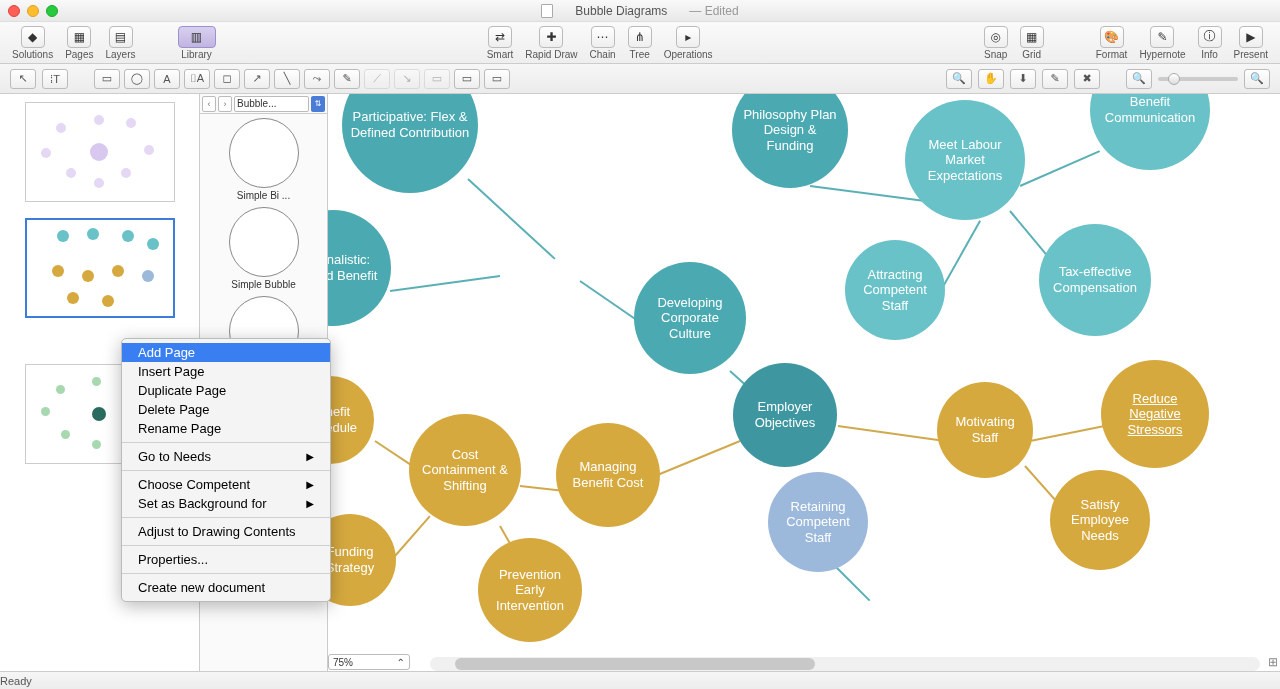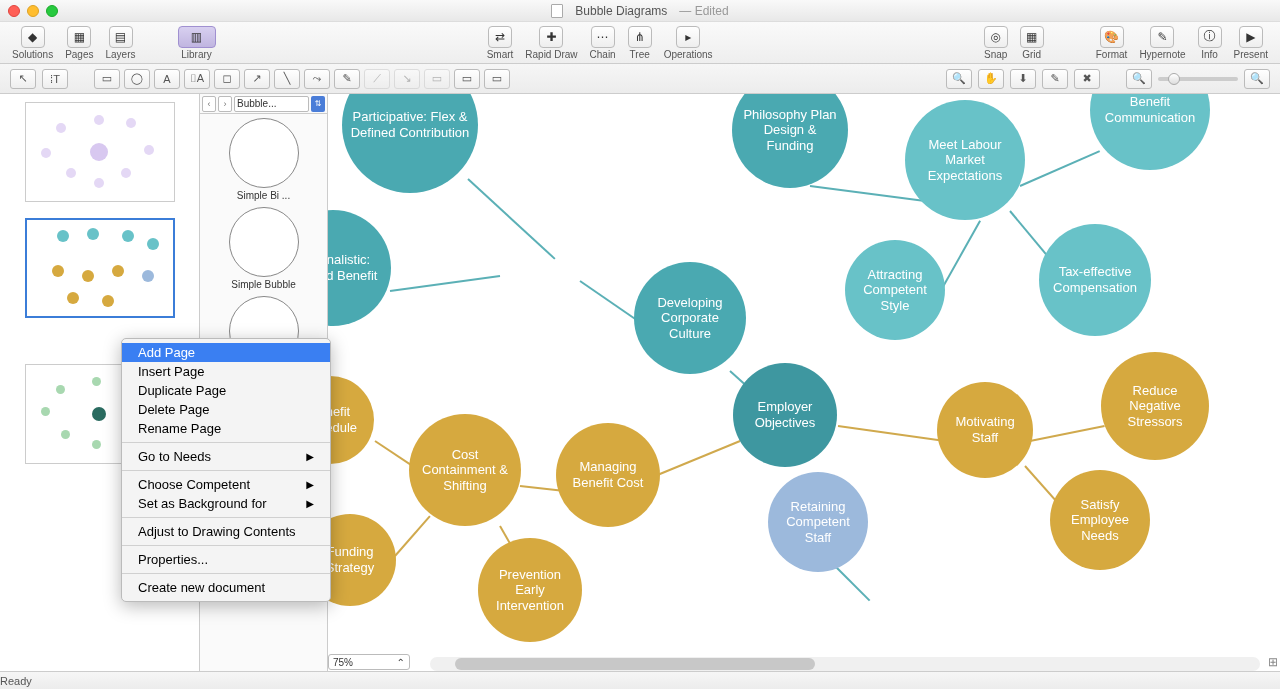--- a/index.html
+++ b/index.html
@@ -12,7 +12,7 @@
 .red{background:#ff5f56;border:0.5px solid #e0443e;}
 .yellow{background:#ffbd2e;border:0.5px solid #dea123;}
 .green{background:#27c93f;border:0.5px solid #1aab29;}
-.title-center{margin:0 auto;color:#555;font-size:12px;display:flex;align-items:center;gap:12px;}
+.title-center{margin:0 auto;color:#555;font-size:12px;display:flex;align-items:center;gap:22px;}
 .doc-icon{width:12px;height:14px;border:1px solid #aaa;border-radius:1px;background:#fff;}
 
 

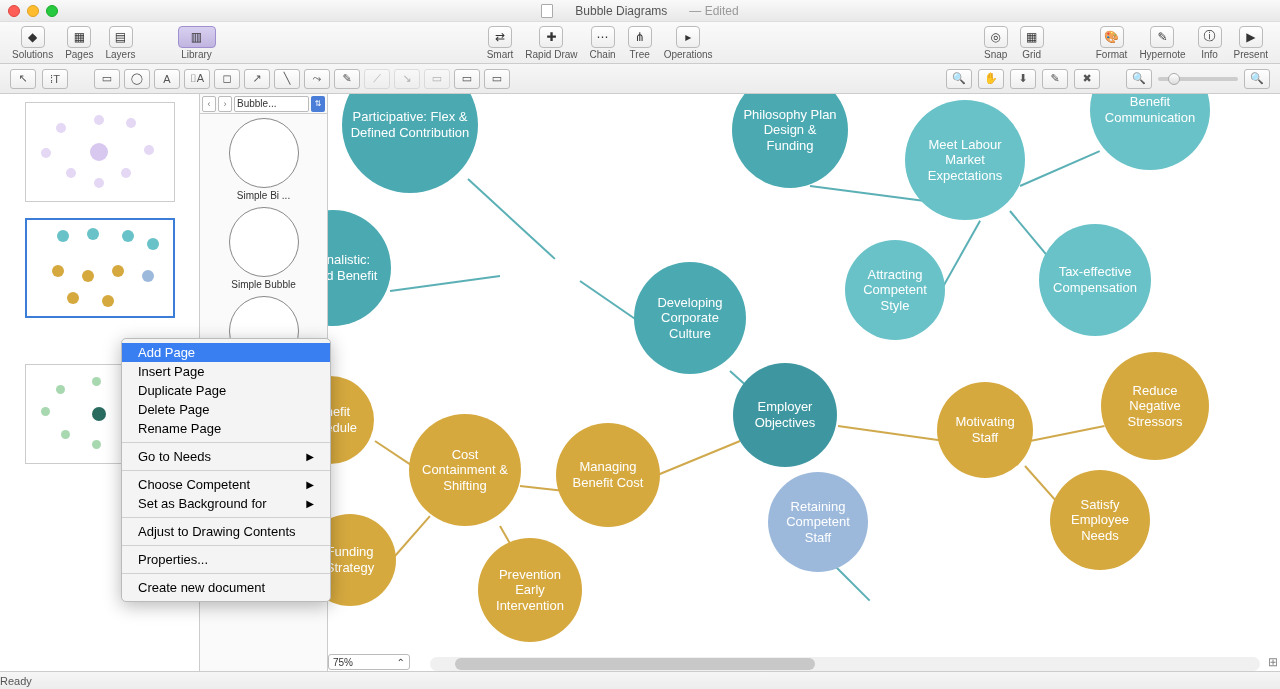--- a/index.html
+++ b/index.html
@@ -286,7 +286,7 @@
         <div class="bubble" style="left: 306px; top: 168px; width: 112px; height: 112px; background: rgb(74, 169, 177);">Developing Corporate Culture</div>
         <div class="bubble" style="left: 404px; top: -22px; width: 116px; height: 116px; background: rgb(74, 169, 177);">Philosophy Plan Design &amp; Funding</div>
         <div class="bubble" style="left: 577px; top: 6px; width: 120px; height: 120px; background: rgb(104, 194, 200);">Meet Labour Market Expectations</div>
-        <div class="bubble" style="left: 517px; top: 146px; width: 100px; height: 100px; background: rgb(104, 194, 200);">Attracting Competent Style</div>
+        <div class="bubble" style="left: 517px; top: 146px; width: 100px; height: 100px; background: rgb(104, 194, 200);">Attracting Competent Staff</div>
         <div class="bubble" style="left: 762px; top: -44px; width: 120px; height: 120px; background: rgb(104, 194, 200);">Benefit Communication</div>
         <div class="bubble" style="left: 711px; top: 130px; width: 112px; height: 112px; background: rgb(104, 194, 200);">Tax-effective Compensation</div>
         <div class="bubble" style="left: 405px; top: 269px; width: 104px; height: 104px; background: rgb(62, 151, 160);">Employer Objectives</div>

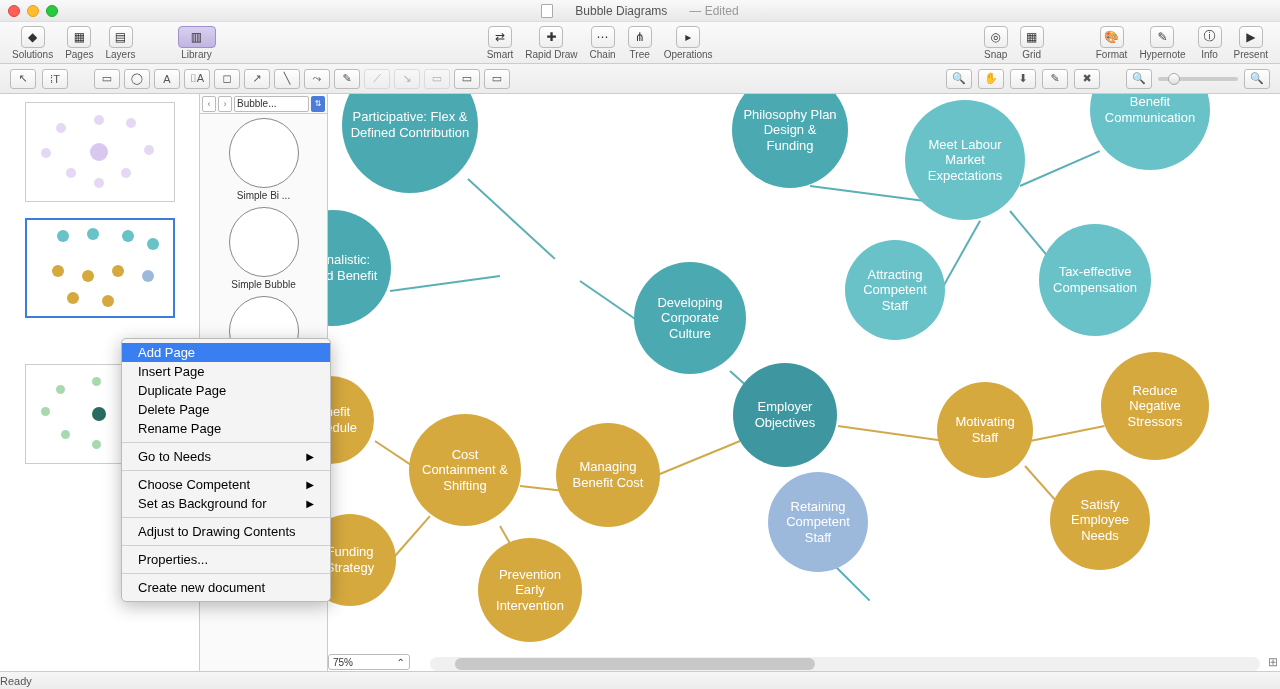--- a/index.html
+++ b/index.html
@@ -292,7 +292,7 @@
         <div class="bubble" style="left: 405px; top: 269px; width: 104px; height: 104px; background: rgb(62, 151, 160);">Employer Objectives</div>
         <div class="bubble" style="left: 440px; top: 378px; width: 100px; height: 100px; background: rgb(156, 185, 220);">Retaining Competent Staff</div>
         <div class="bubble" style="left: 609px; top: 288px; width: 96px; height: 96px; background: rgb(214, 169, 63);">Motivating Staff</div>
-        <div class="bubble" style="left: 773px; top: 258px; width: 108px; height: 108px; background: rgb(214, 169, 63);">Reduce Negative Stressors</div>
+        <div class="bubble" style="left: 773px; top: 266px; width: 108px; height: 108px; background: rgb(214, 169, 63); text-decoration: underline;">Reduce Negative Stressors</div>
         <div class="bubble" style="left: 722px; top: 376px; width: 100px; height: 100px; background: rgb(214, 169, 63);">Satisfy Employee Needs</div>
         <div class="bubble" style="left: -42px; top: 282px; width: 88px; height: 88px; background: rgb(214, 169, 63);">Benefit Schedule</div>
         <div class="bubble" style="left: 81px; top: 320px; width: 112px; height: 112px; background: rgb(214, 169, 63);">Cost Containment &amp; Shifting</div>

